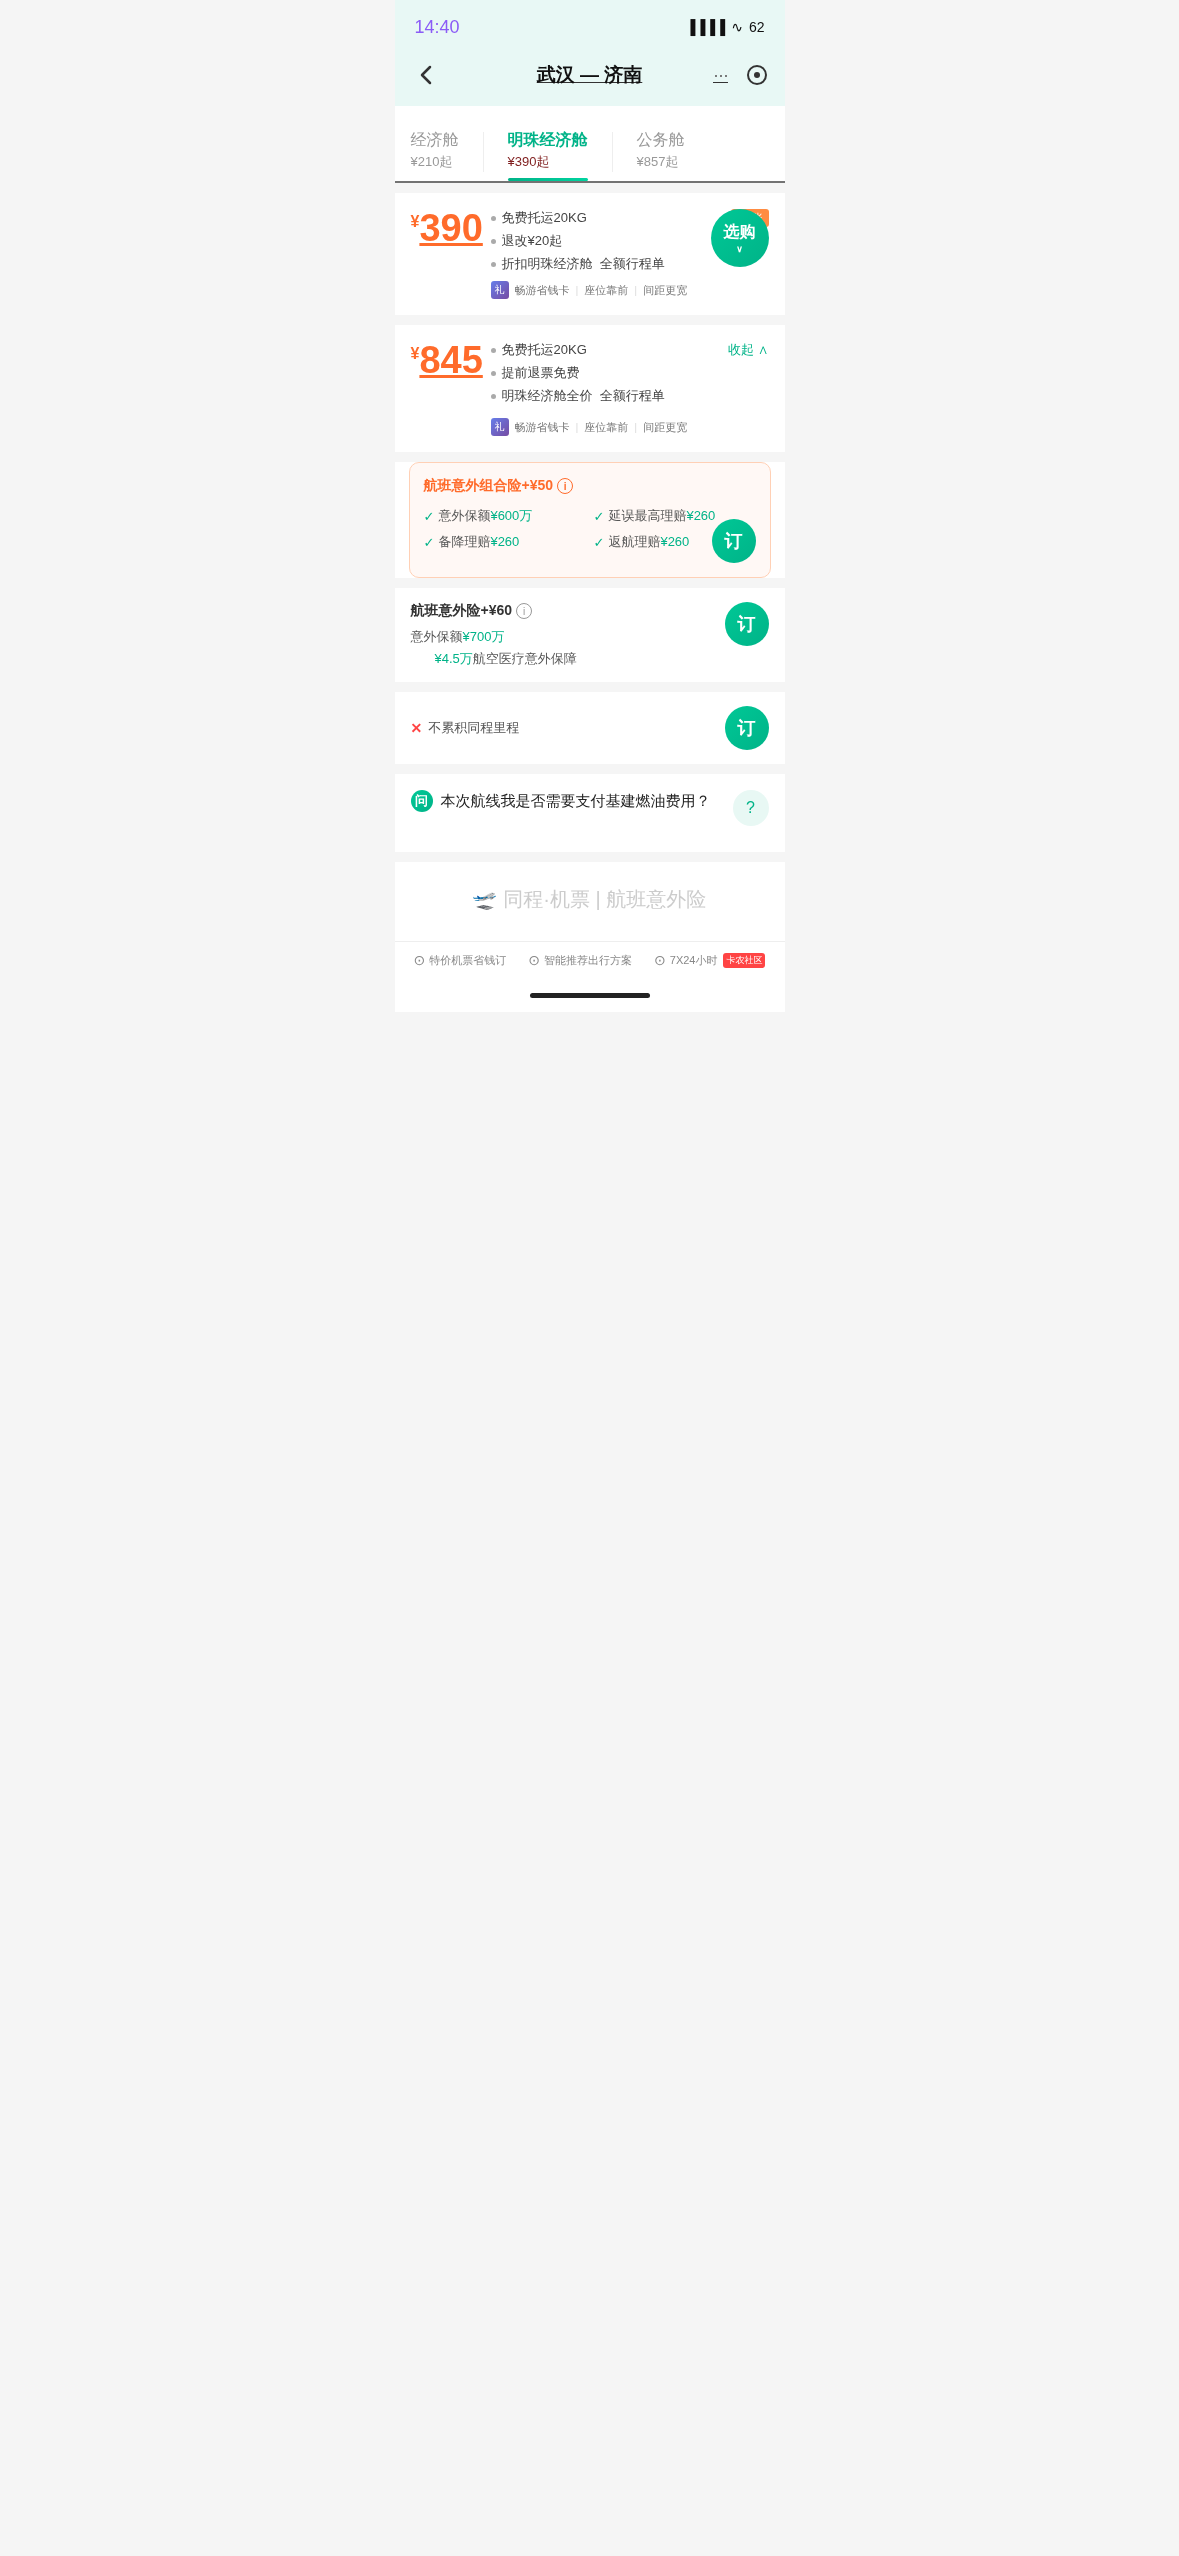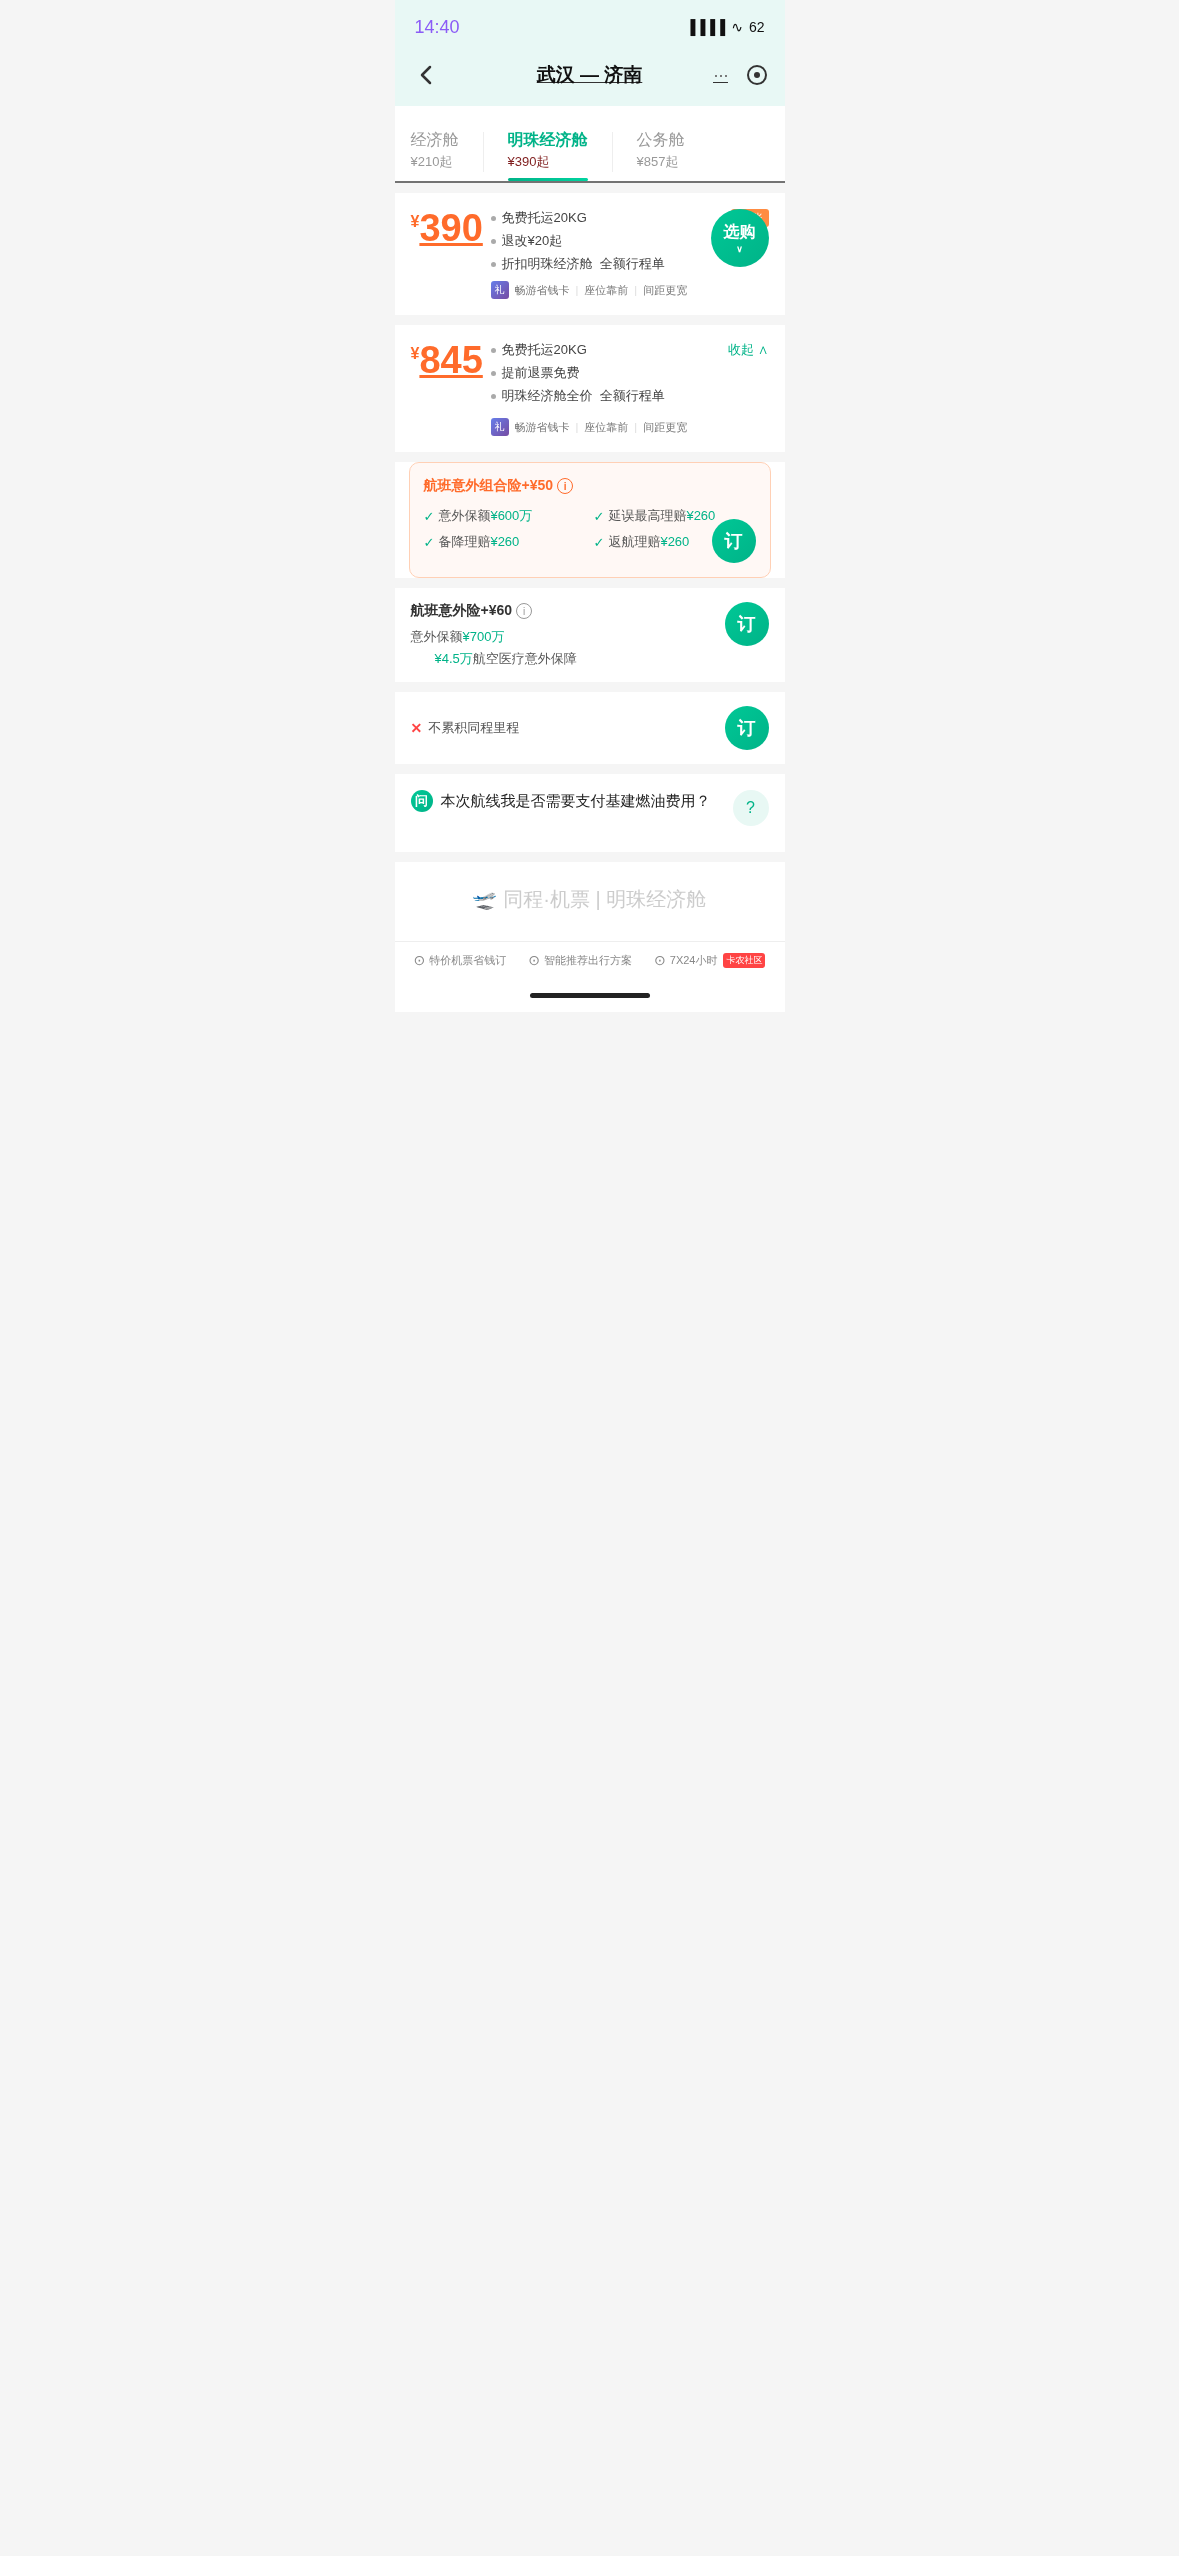--- a/index.html
+++ b/index.html
@@ -583,7 +583,7 @@
 </div>
 
 <div class="brand-footer">
-  <div class="brand-logo">🛫 同程·机票 | 明珠经济舱</div>
+  <div class="brand-logo">🛫 同程·机票 | 航班意外险</div>
 </div>
 
 <div class="bottom-nav">

